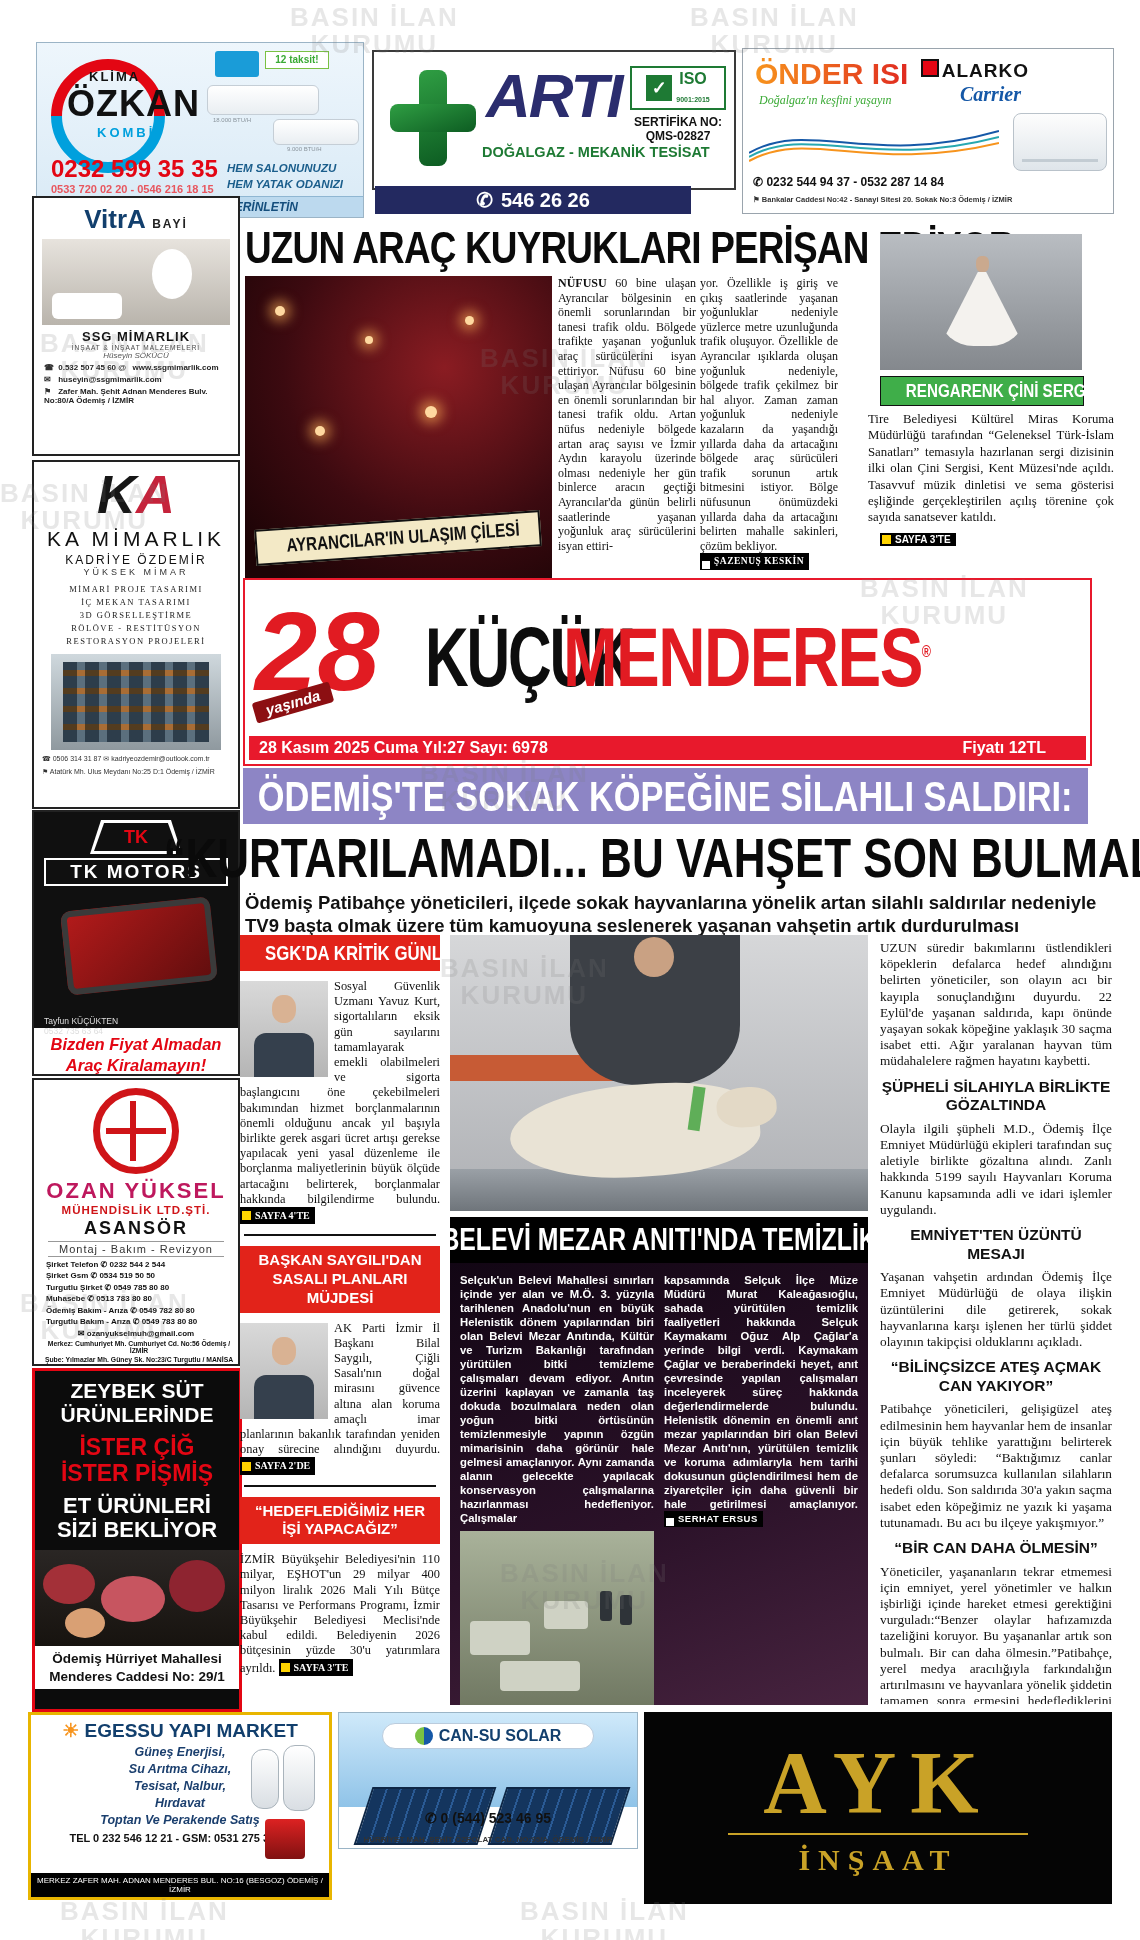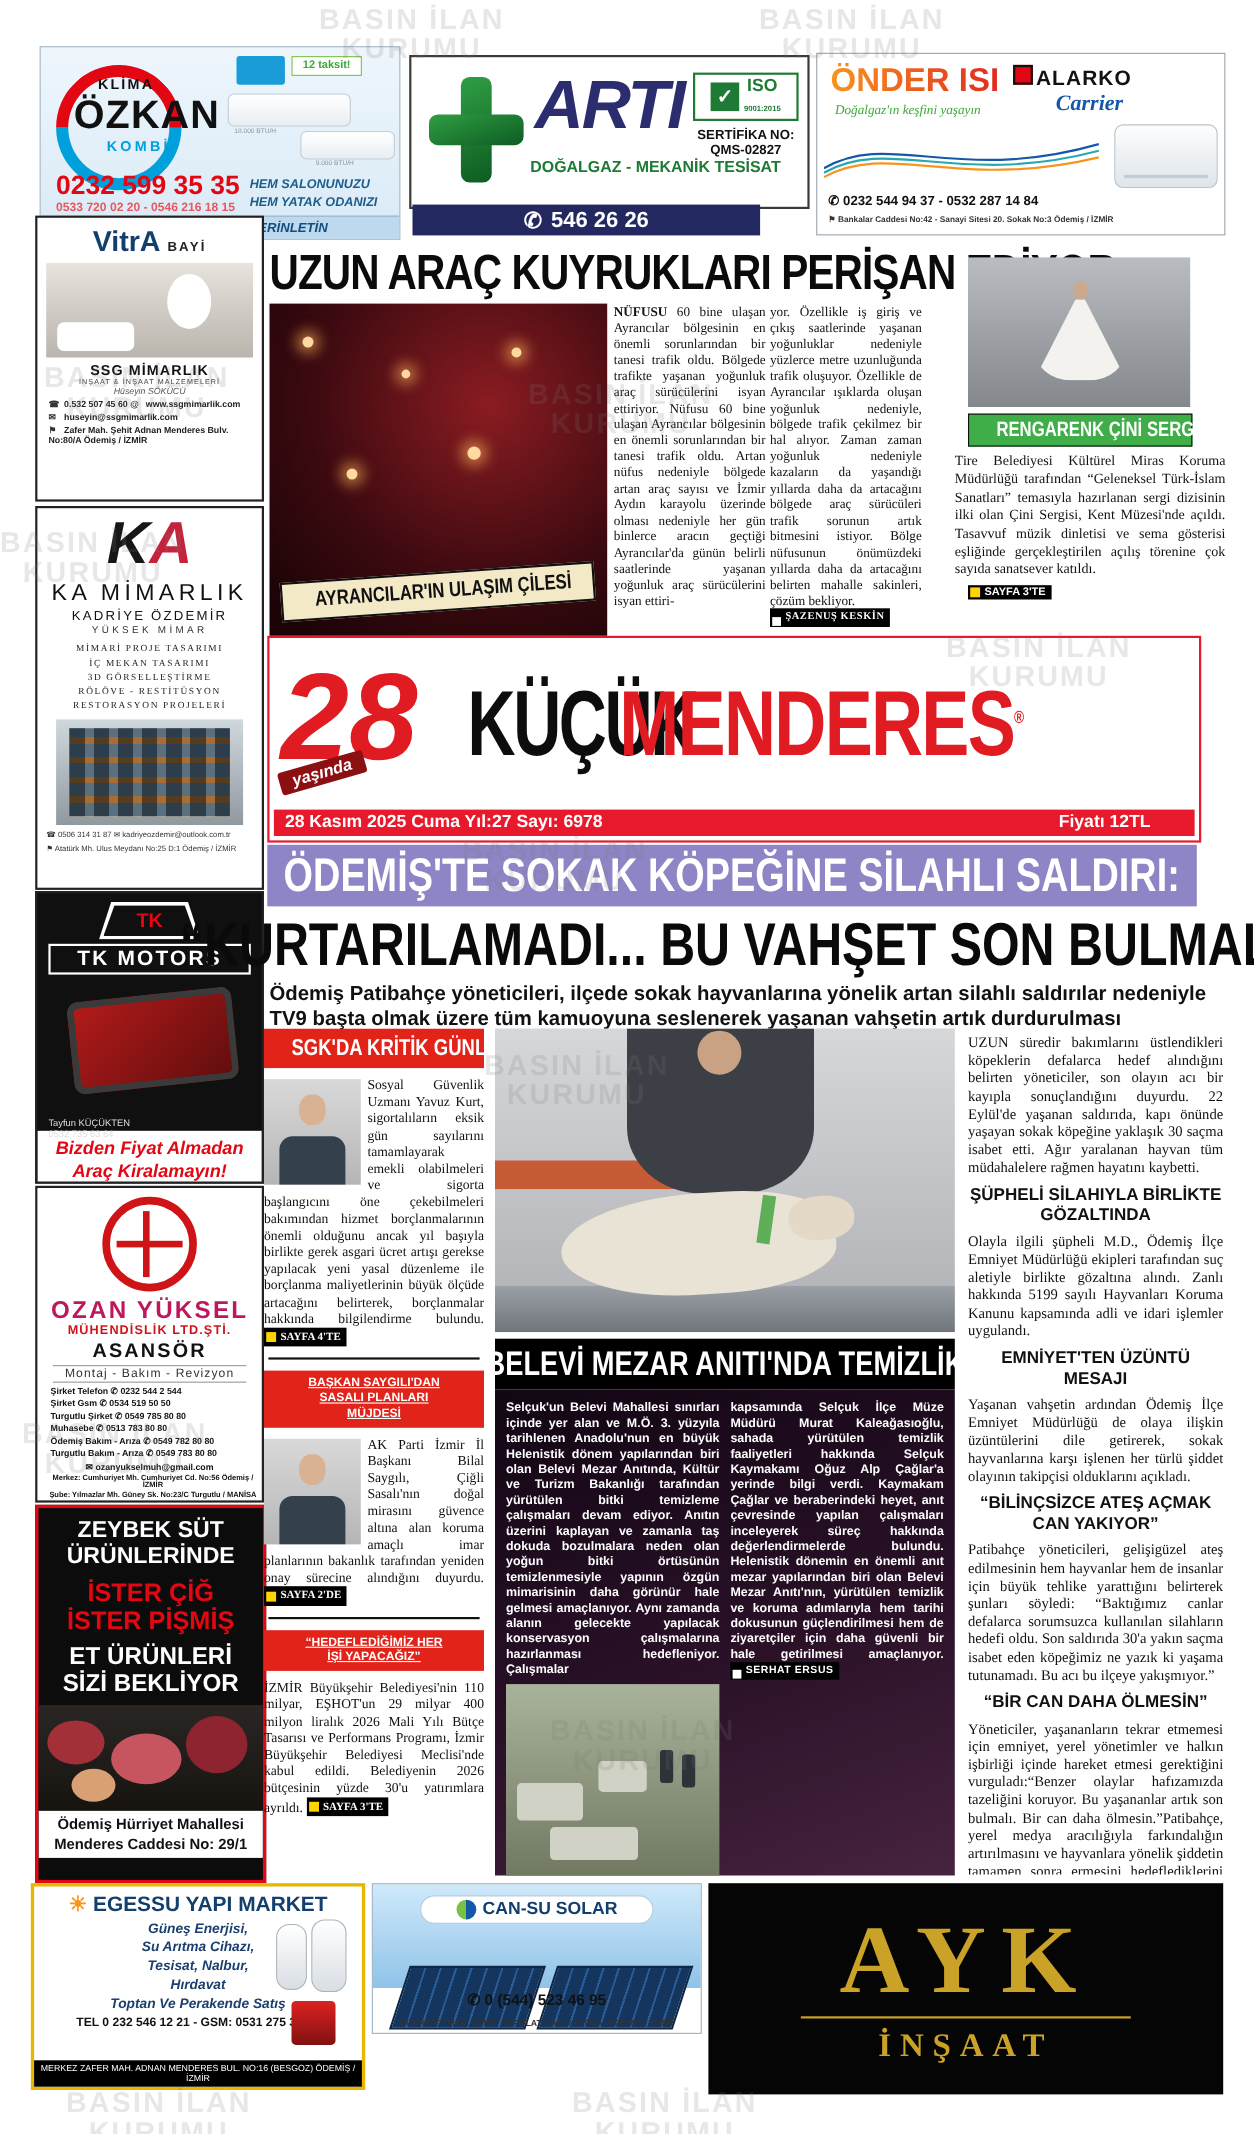--- a/index.html
+++ b/index.html
@@ -165,7 +165,7 @@
   .portrait .suit{position:absolute;left:14px;bottom:0;width:60px;height:44px;background:#35404d;border-radius:12px 12px 0 0;}
   .portrait .head{position:absolute;left:32px;top:14px;width:24px;height:28px;background:#d9b293;border-radius:45%;}
   .divide{border-top:2px solid #111;margin:10px 4px;}
-  .lc-banner2{font-size:11px;line-height:1.25;padding:5px 0;margin-top:2px;text-decoration:underline;}
+  .lc-banner2{font-size:15px;line-height:1.25;padding:5px 0;margin-top:2px;}
   
   #center{left:450px;top:935px;width:418px;}
   .dog-photo{width:418px;height:276px;background:linear-gradient(180deg,#d6d7d9,#aeb0b4);position:relative;overflow:hidden;}

